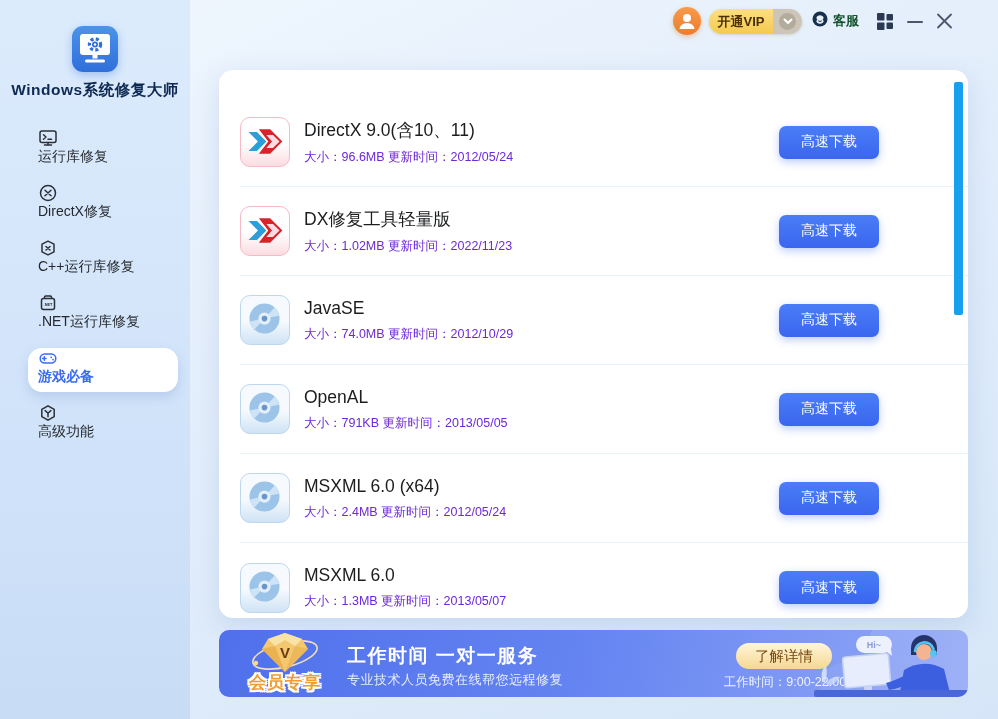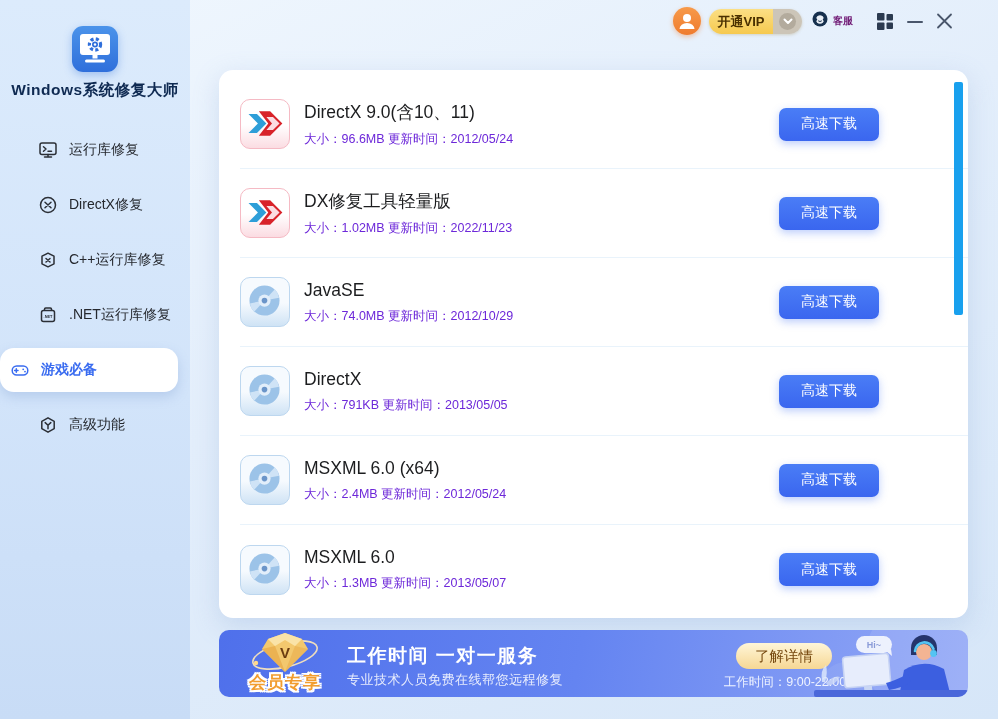--- a/index.html
+++ b/index.html
@@ -48,7 +48,7 @@
     display:flex; align-items:center; justify-content:center; }
   .service { position:absolute; left:153px; top:10px; display:flex; align-items:center;
     cursor:pointer; }
-  .service .slabel { font-size:10px; font-weight:bold; color:#701a75; margin-left:4px; }
+  .service .slabel { font-size:13px; font-weight:bold; color:#14532d; margin-left:4px; }
   .win-btn { position:absolute; top:11px; cursor:pointer; }
   .grid-btn { left:219px; top:13px; }
   .min-btn { left:249px; top:12px; }

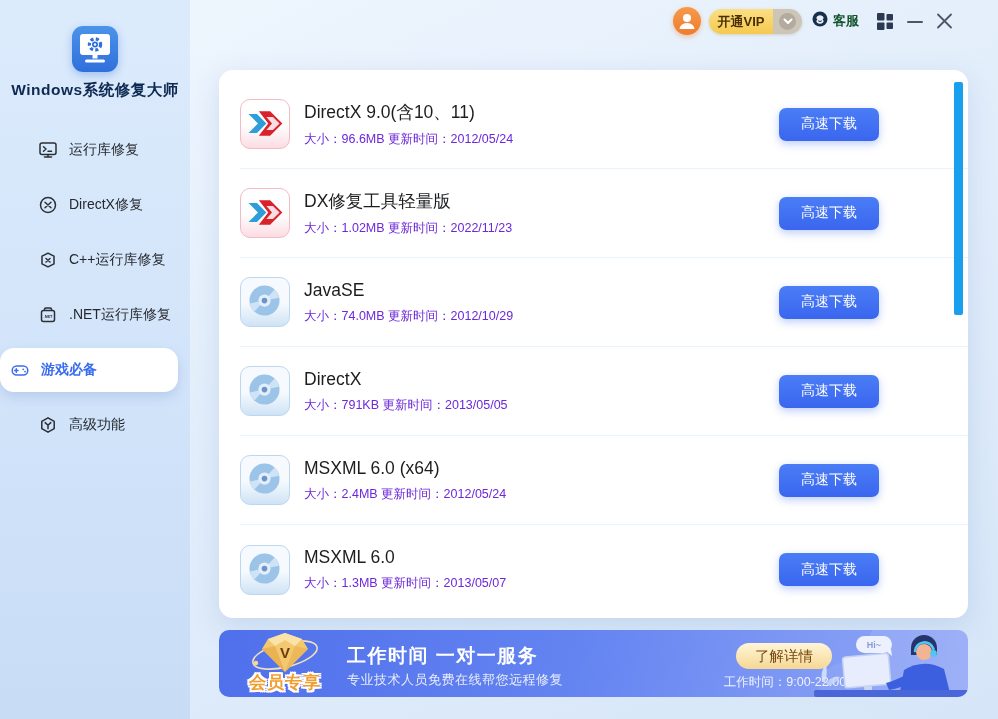--- a/index.html
+++ b/index.html
@@ -58,7 +58,7 @@
   .panel { position:absolute; left:219px; top:70px; width:749px; height:548px;
     background:#fff; border-radius:14px;
     box-shadow:0 8px 26px rgba(140,170,215,.30); }
-  .rows { padding-top:10px; }
+  .rows { padding-top:28px; }
   .row { height:89px; margin-left:21px; padding-right:89px;
     display:flex; align-items:center; border-bottom:1px solid #e9f3fb; }
   .row:last-child { border-bottom:none; }

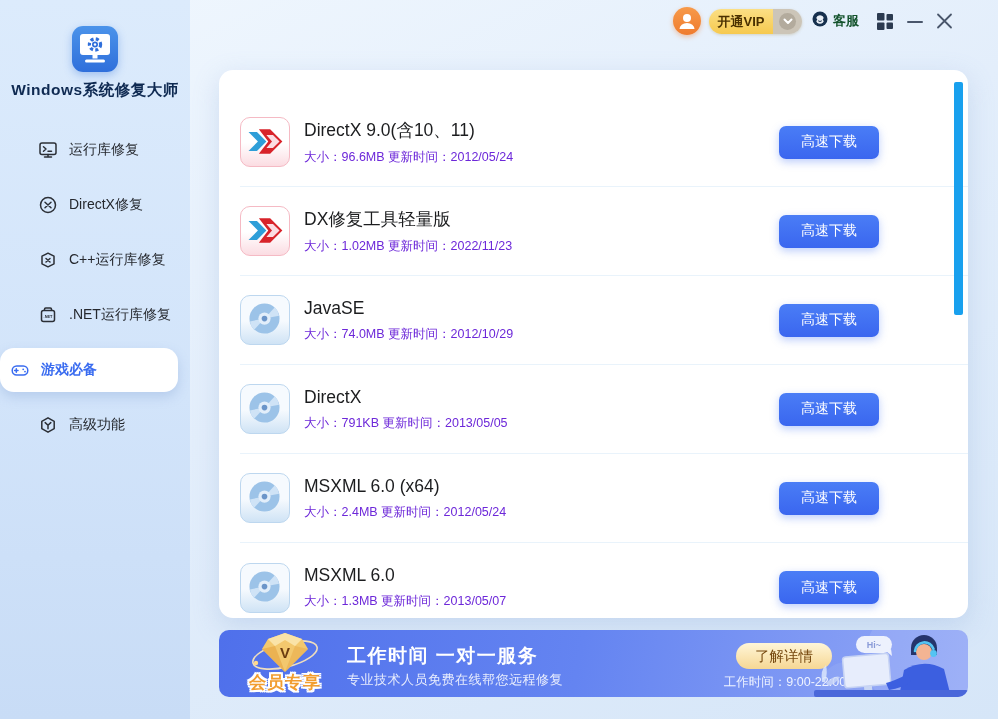--- a/index.html
+++ b/index.html
@@ -22,8 +22,8 @@
   .app-title { position:absolute; top:80px; left:0; width:190px; text-align:center;
     font-size:15.5px; font-weight:bold; color:#0f2a52; letter-spacing:.5px; }
   .nav { position:absolute; left:0; top:128px; width:190px; }
-  .nav-item { height:44px; margin-bottom:11px; display:flex; align-items:center;
-    padding-left:38px; border-radius:14px; cursor:pointer; }
+  .nav-item { height:44px; margin-bottom:11px; display:flex; align-items:flex-start;
+    padding-left:38px; border-radius:14px; cursor:pointer;flex-direction:column; }
   .nav-item .nicon { width:20px; height:20px; margin-right:11px; flex:none; }
   .nav-item .nlabel { font-size:14px; color:#25282e; }
   .nav-item.active { background:#fff; margin-right:12px;

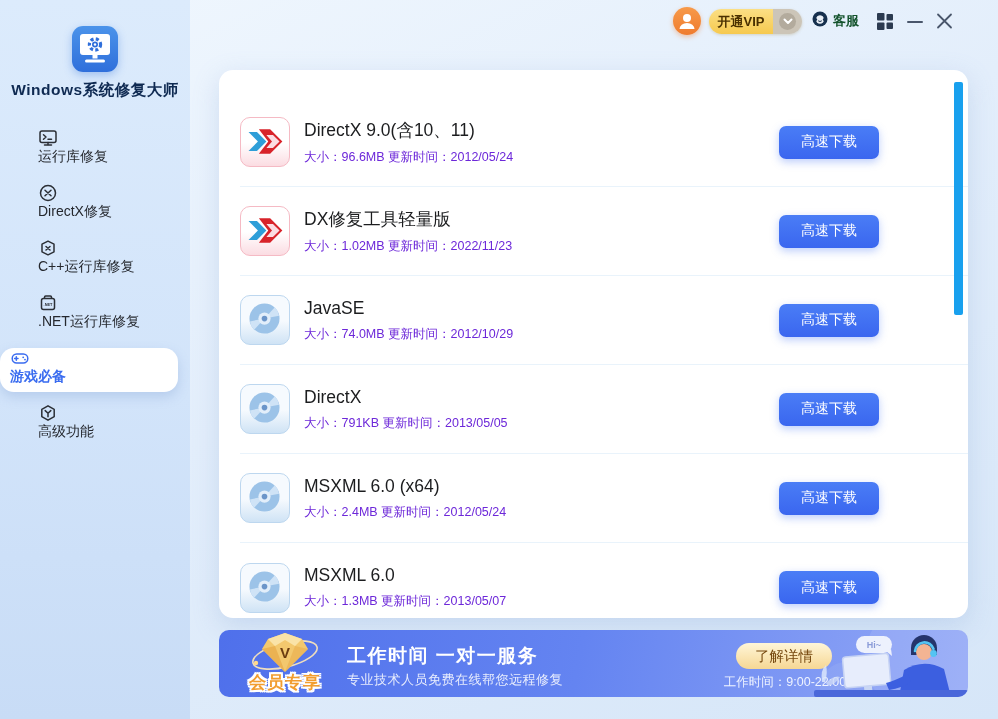--- a/index.html
+++ b/index.html
@@ -26,7 +26,7 @@
     padding-left:38px; border-radius:14px; cursor:pointer;flex-direction:column; }
   .nav-item .nicon { width:20px; height:20px; margin-right:11px; flex:none; }
   .nav-item .nlabel { font-size:14px; color:#25282e; }
-  .nav-item.active { background:#fff; margin-right:12px;
+  .nav-item.active { background:#fff; margin-left:28px; margin-right:12px;
     padding-left:10px; box-shadow:0 5px 12px rgba(110,145,200,.28); }
   .nav-item.active .nlabel { color:#3a6cf0; font-weight:bold; }
   .nicon svg { display:block; }

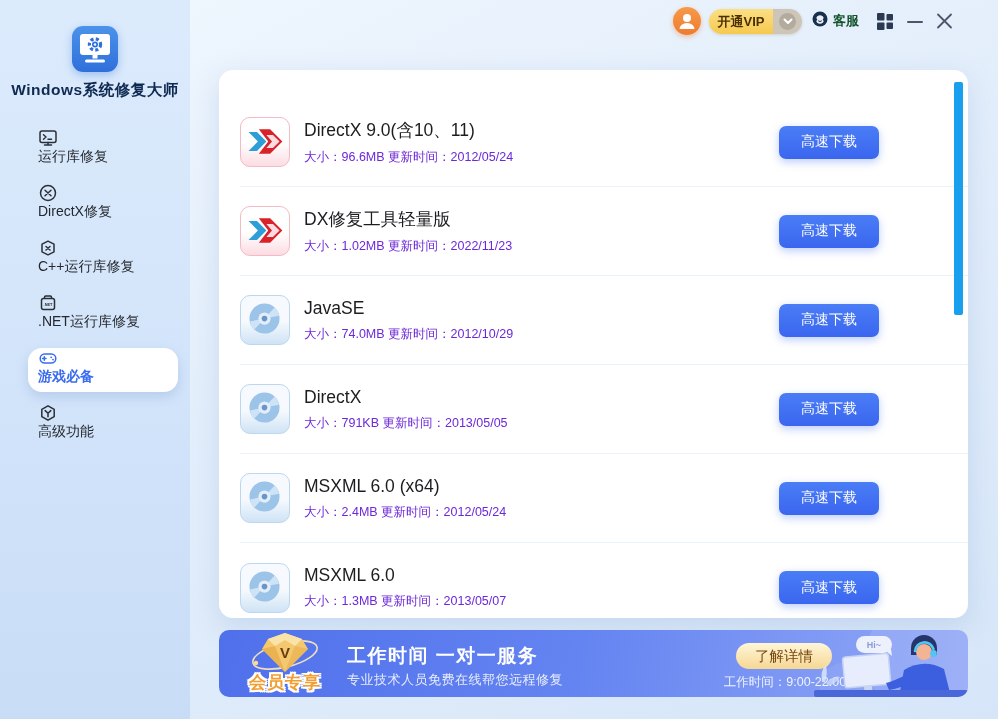--- a/index.html
+++ b/index.html
@@ -293,7 +293,7 @@
         </svg>
       </span>
       <span class="row-text">
-        <span class="row-title">DirectX</span>
+        <span class="row-title">OpenAL</span>
         <span class="row-meta">大小：791KB 更新时间：2013/05/05</span>
       </span>
       <button class="dl-btn">高速下载</button>

